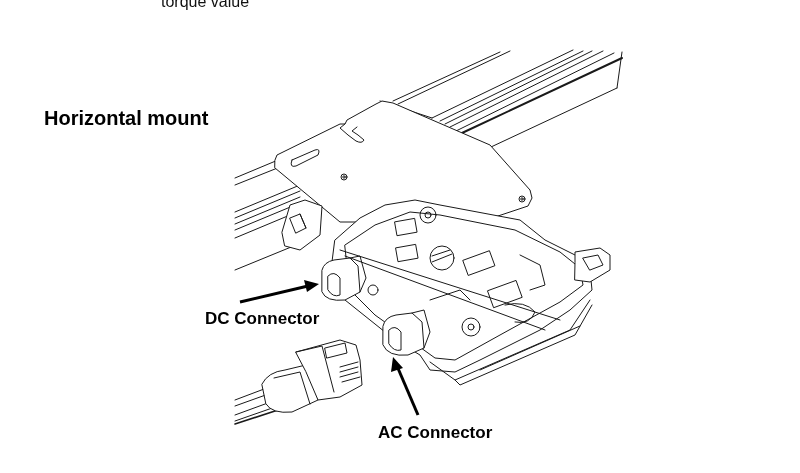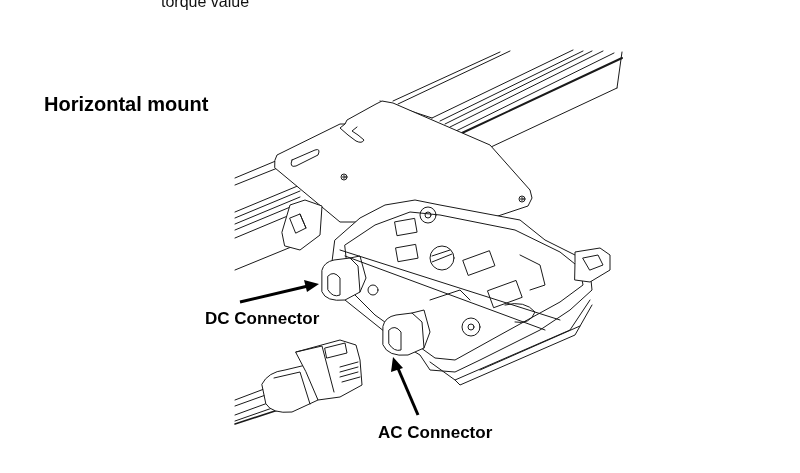--- a/index.html
+++ b/index.html
@@ -5,7 +5,7 @@
     html, body { margin: 0; padding: 0; background: #ffffff; }
     body { width: 800px; height: 473px; position: relative; overflow: hidden; font-family: "Liberation Sans", sans-serif; }
     .top-text { position: absolute; left: 161px; top: -7px; font-size: 16px; color: #111; white-space: nowrap; }
-    .heading { position: absolute; left: 44px; top: 93px; font-size: 20px; font-weight: bold; color: #000; white-space: nowrap; }
+    .heading { position: absolute; left: 44px; top: 107px; font-size: 20px; font-weight: bold; color: #000; white-space: nowrap; }
     .label { position: absolute; font-size: 17px; font-weight: bold; color: #000; white-space: nowrap; }
     .dc-label { left: 205px; top: 309px; text-align: right; }
     .ac-label { left: 378px; top: 423px; text-align: right; }

